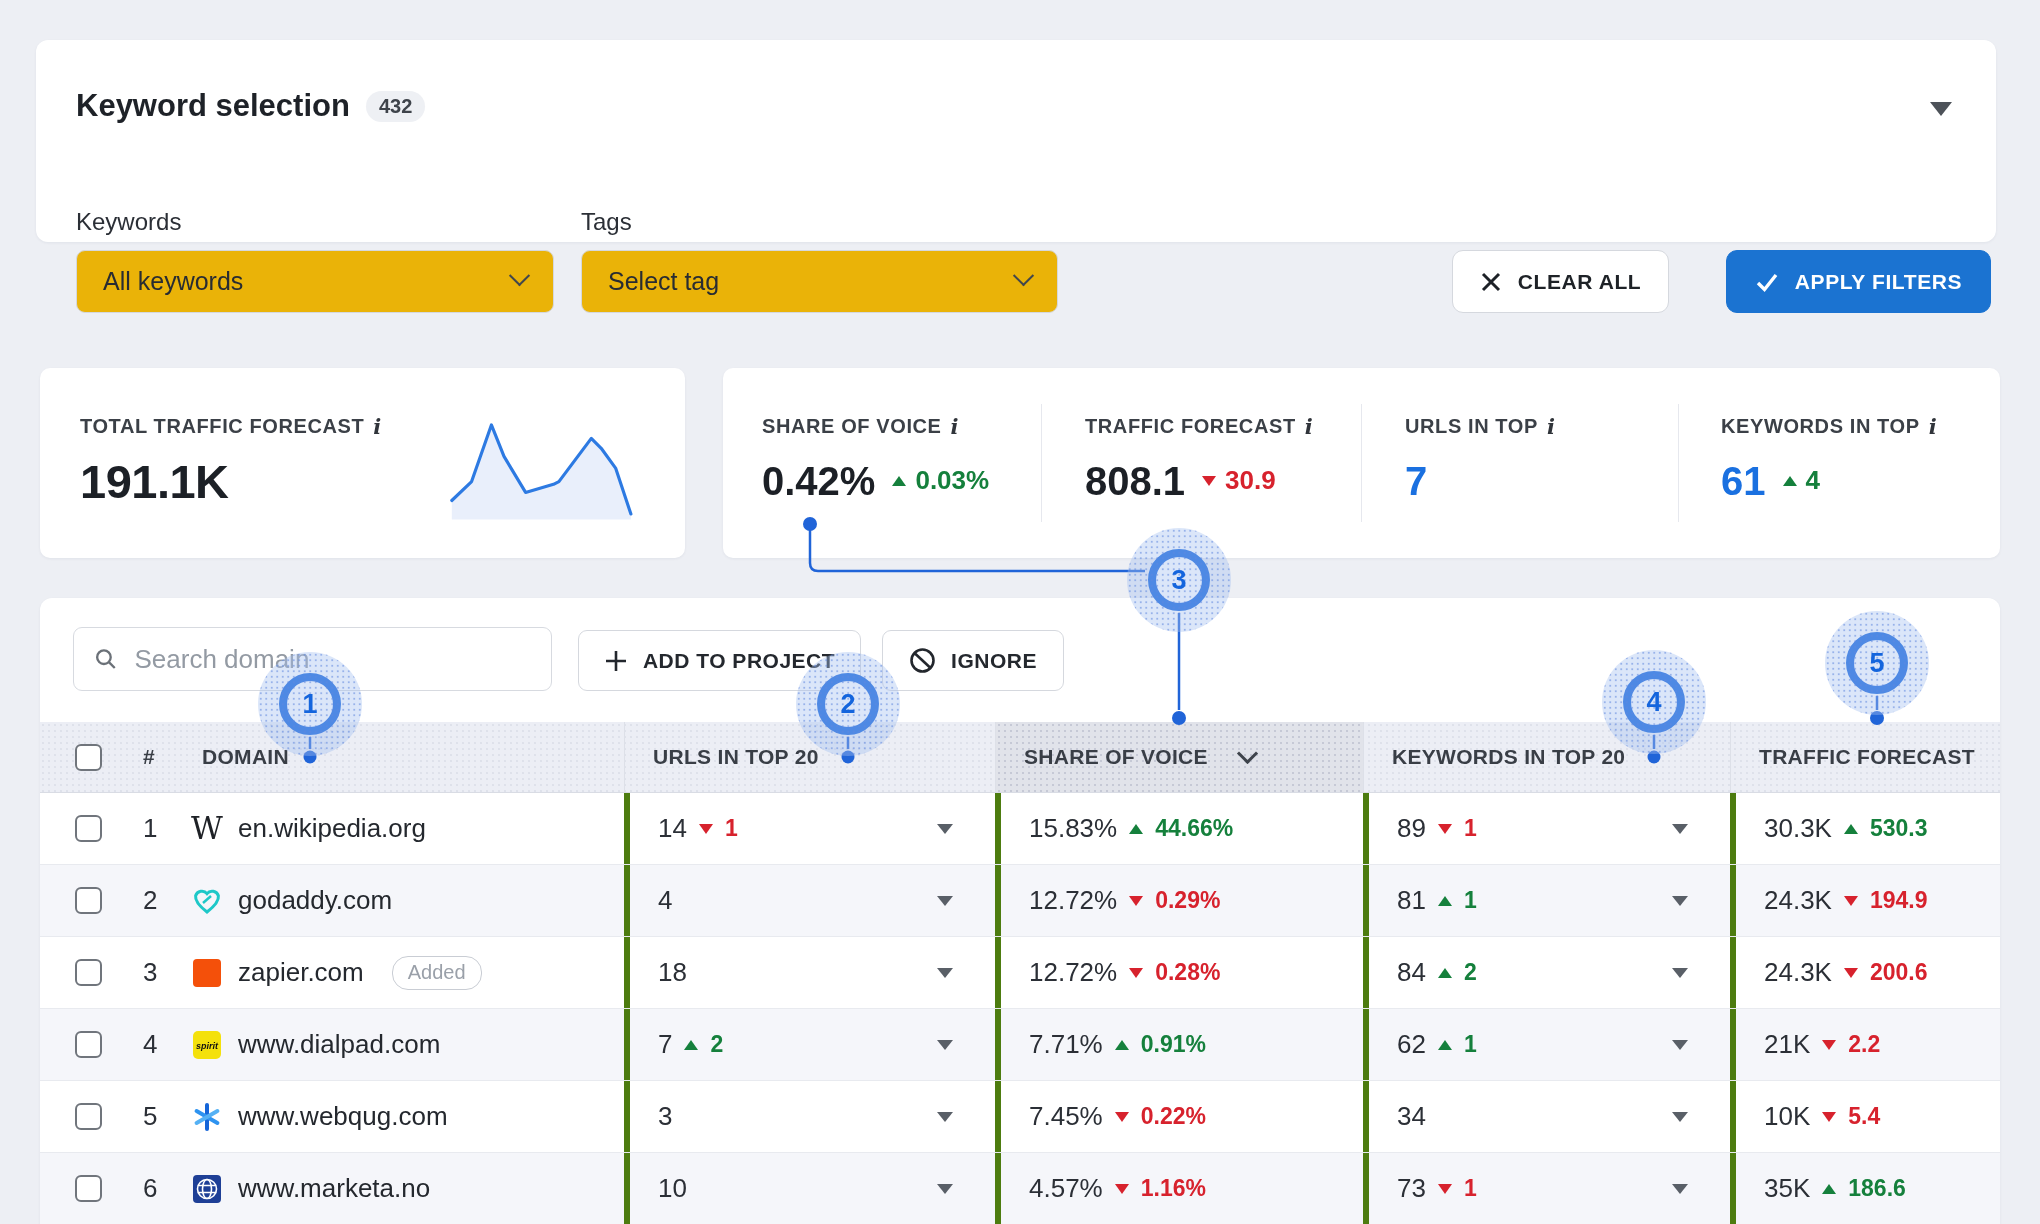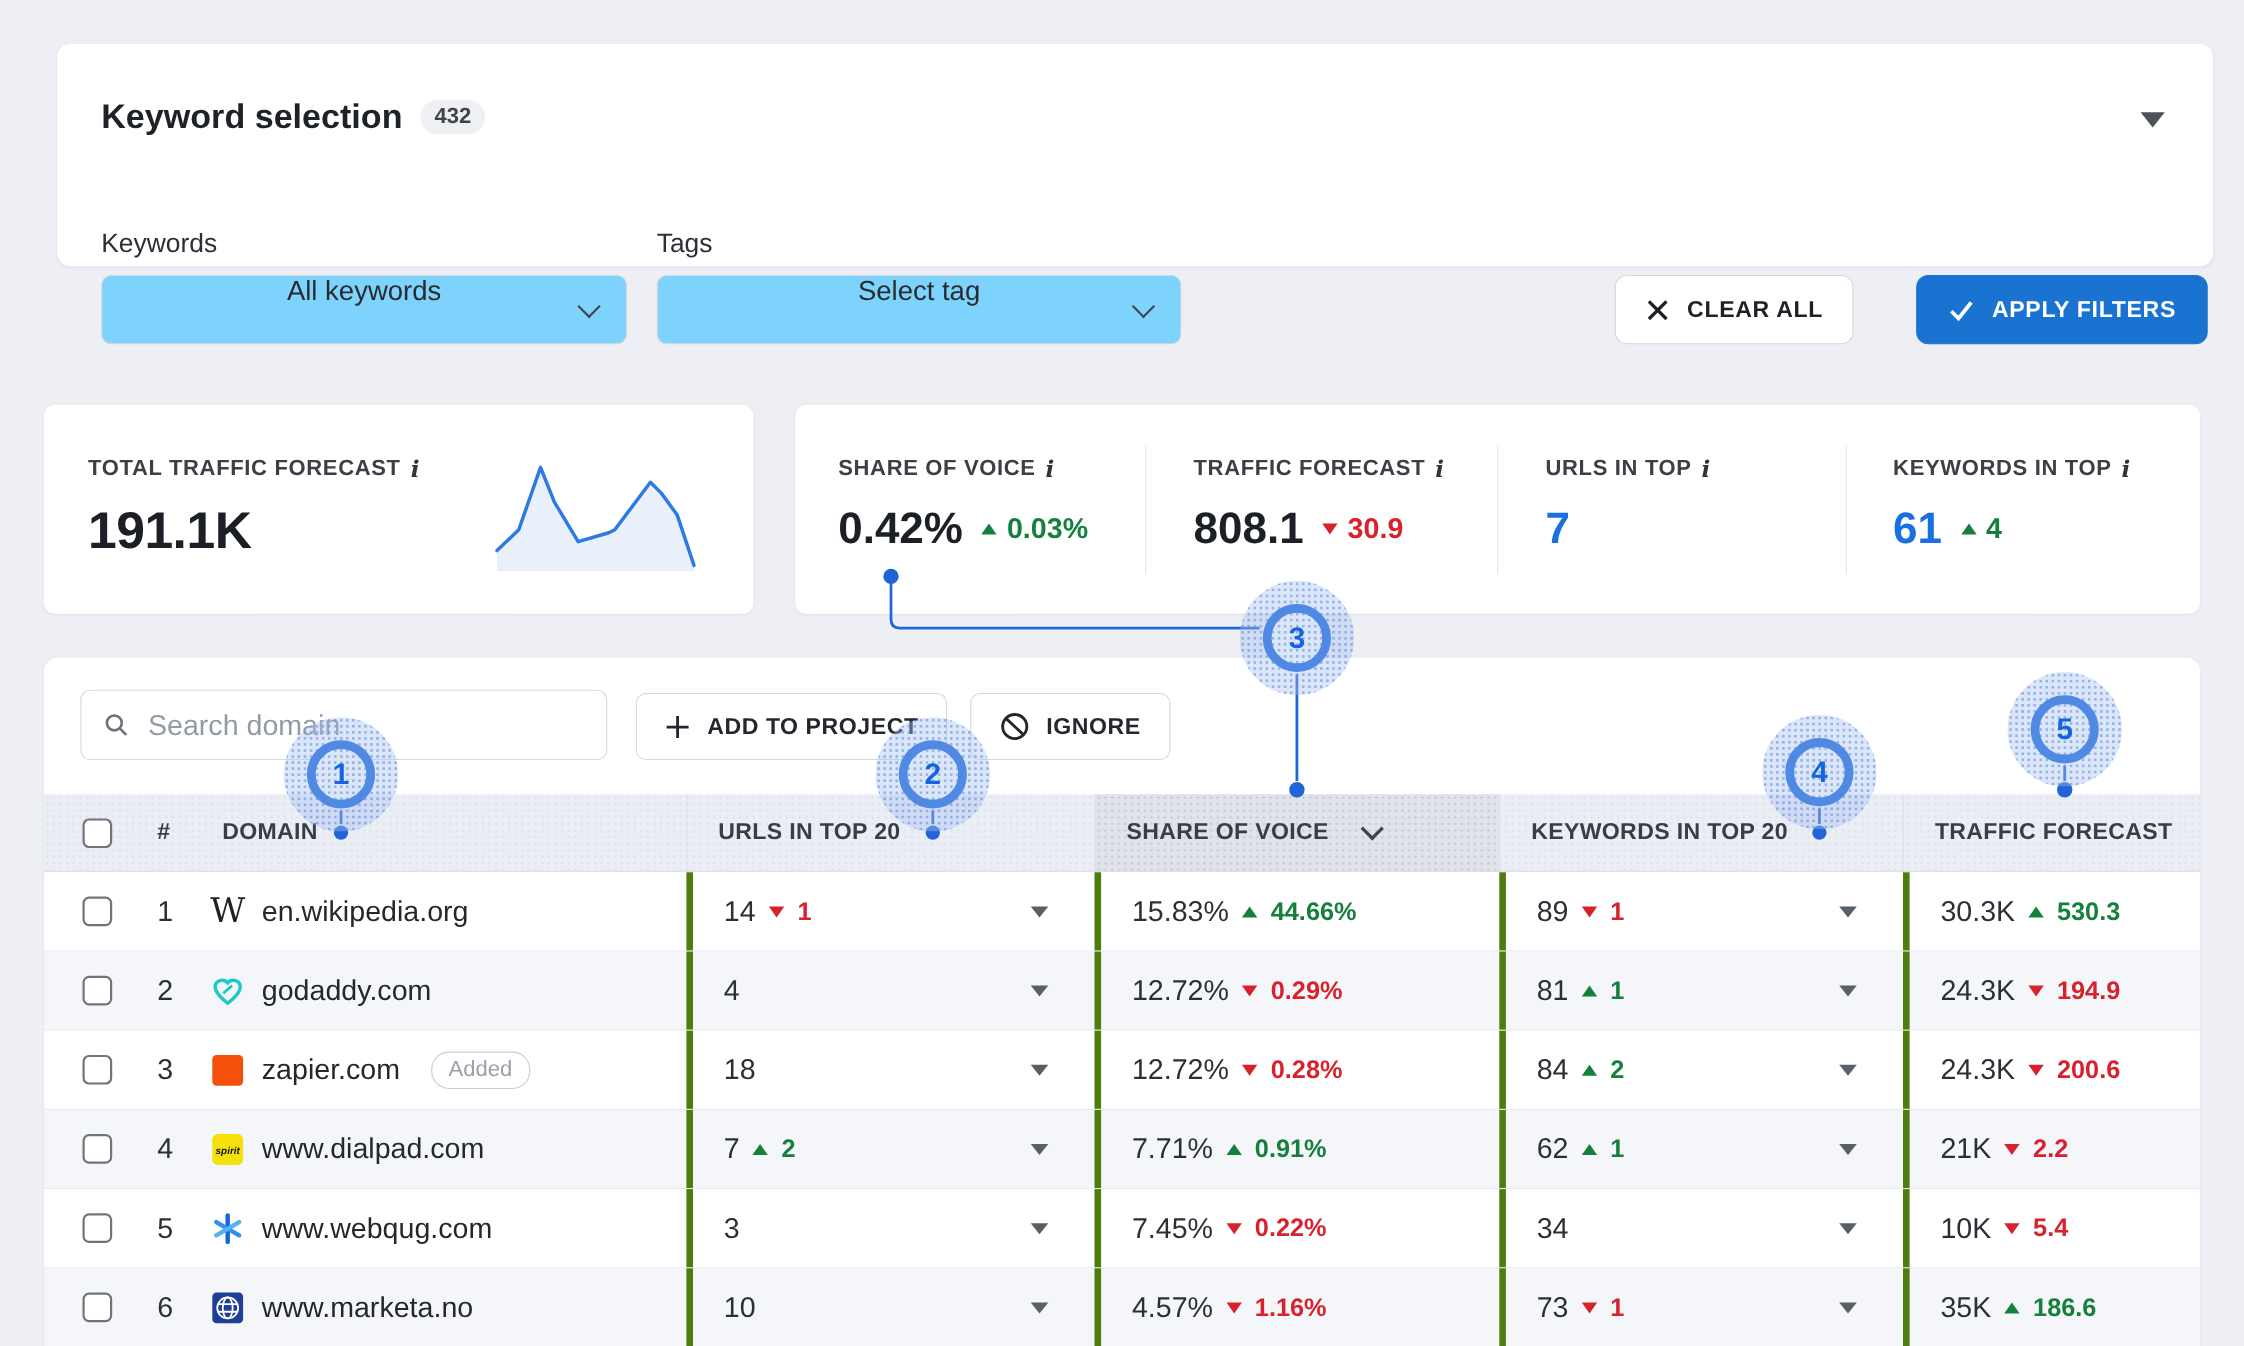--- a/index.html
+++ b/index.html
@@ -12,7 +12,7 @@
   .card{position:absolute;background:#fff;border-radius:12px;box-shadow:0 1px 3px rgba(20,30,60,.06);}
 
   
-  .filter-card{left:52px;top:40px;width:1960px;height:202px;}
+  .filter-card{left:36px;top:40px;width:1960px;height:202px;}
   .fp-title-row{position:absolute;left:40px;top:48px;display:flex;align-items:center;gap:16px;}
   .fp-title{font-size:31px;font-weight:700;color:#1e2228;}
   .fp-badge{background:#eef0f4;border-radius:16px;padding:4px 13px;font-size:20px;font-weight:600;color:#3f444b;}

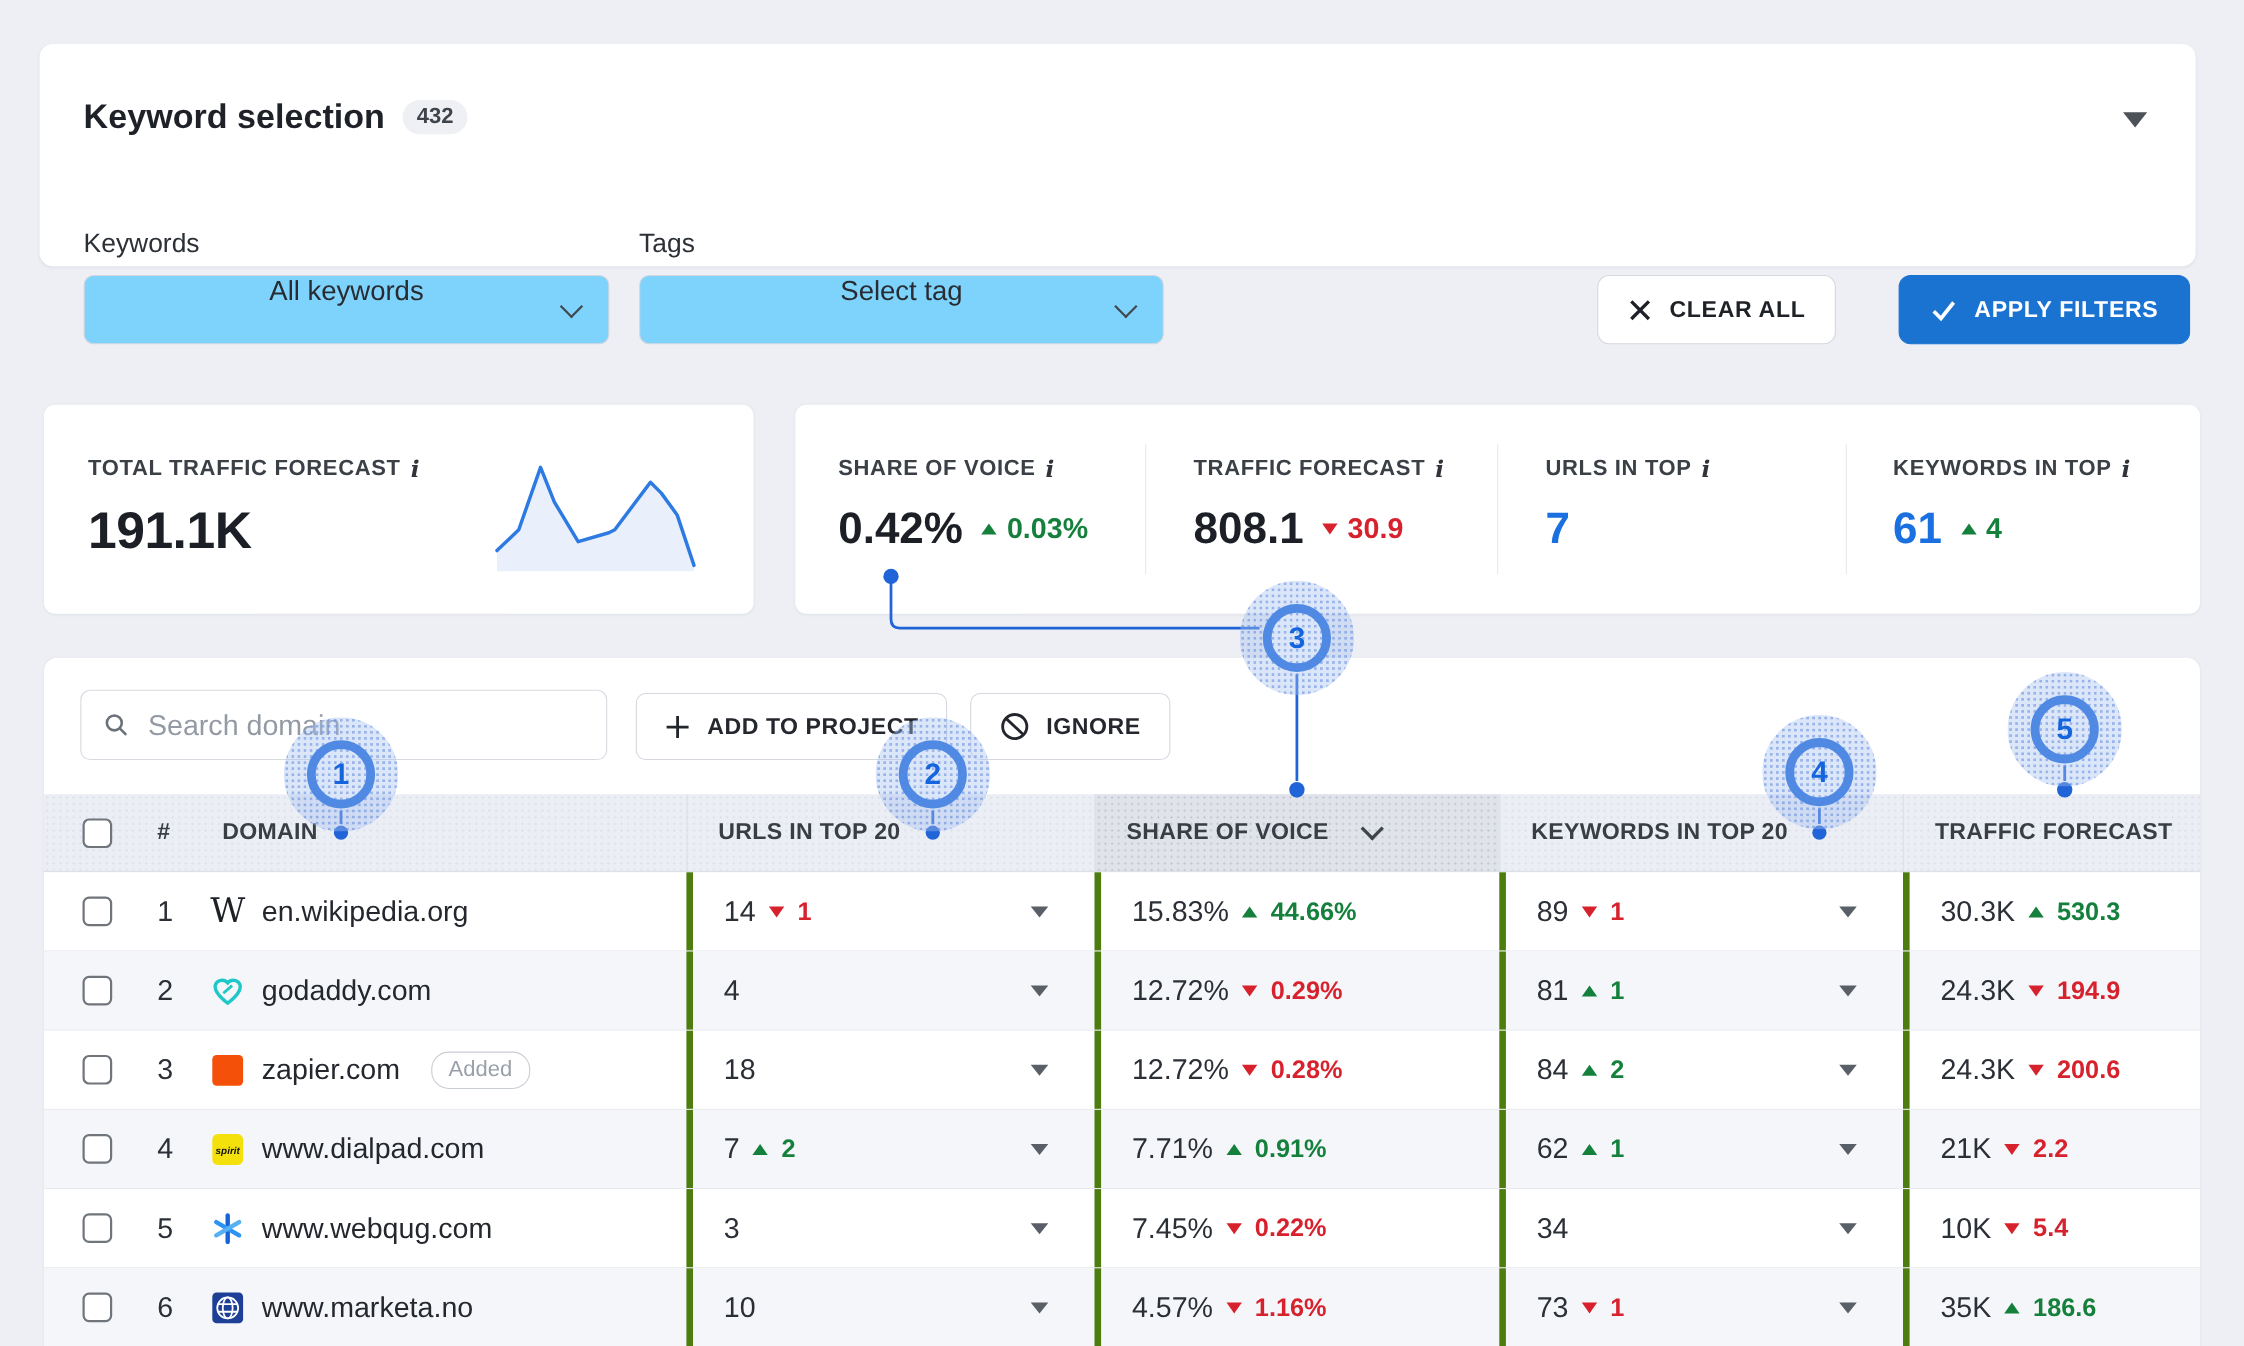--- a/index.html
+++ b/index.html
@@ -20,8 +20,8 @@
     border-left:11px solid transparent;border-right:11px solid transparent;border-top:14px solid #4d5259;cursor:pointer;}
   .fp-label{position:absolute;top:168px;font-size:24px;color:#2b2f36;}
   .lbl-keywords{left:40px;} .lbl-tags{left:545px;}
-  .select{position:absolute;top:210px;height:63px;background:#7dd3fc;border:1px solid #d5d8de;border-radius:9px;
-    display:flex;align-items:center;padding:0 26px;font-size:25px;color:#282c32;box-sizing:border-box;cursor:pointer;flex-direction:column;}
+  .select{position:absolute;top:210px;height:63px;background:#eab308;border:1px solid #d5d8de;border-radius:9px;
+    display:flex;align-items:center;padding:12px 26px;font-size:25px;color:#282c32;box-sizing:border-box;cursor:pointer;}
   .sel-keywords{left:40px;width:478px;} .sel-tags{left:545px;width:477px;}
   .chev{width:13px;height:13px;border-right:2.5px solid #41464d;border-bottom:2.5px solid #41464d;
     transform:rotate(45deg) translate(-2px,-2px);margin-left:auto;margin-top:-6px;}

